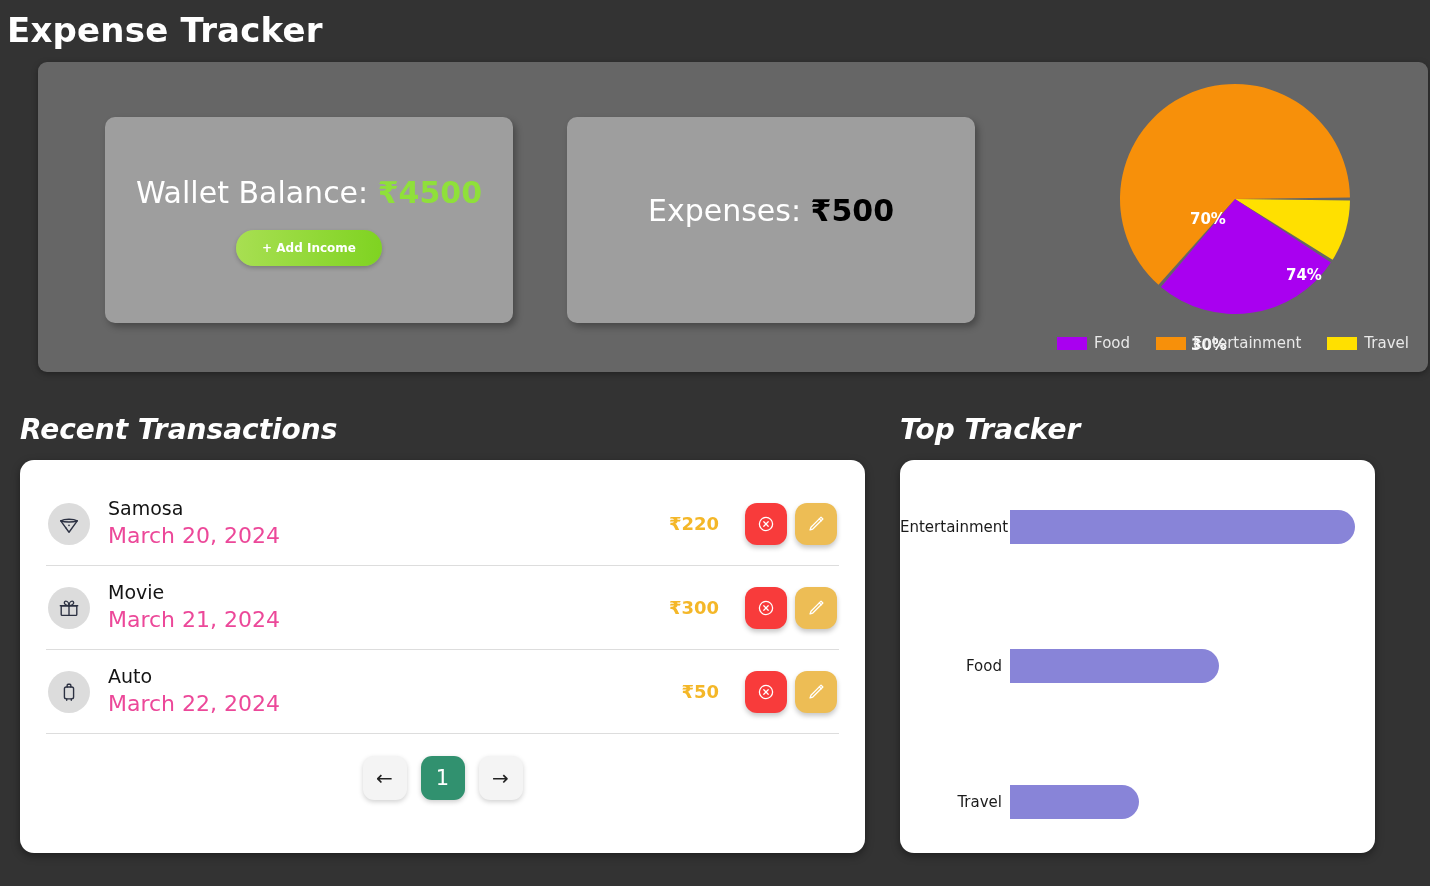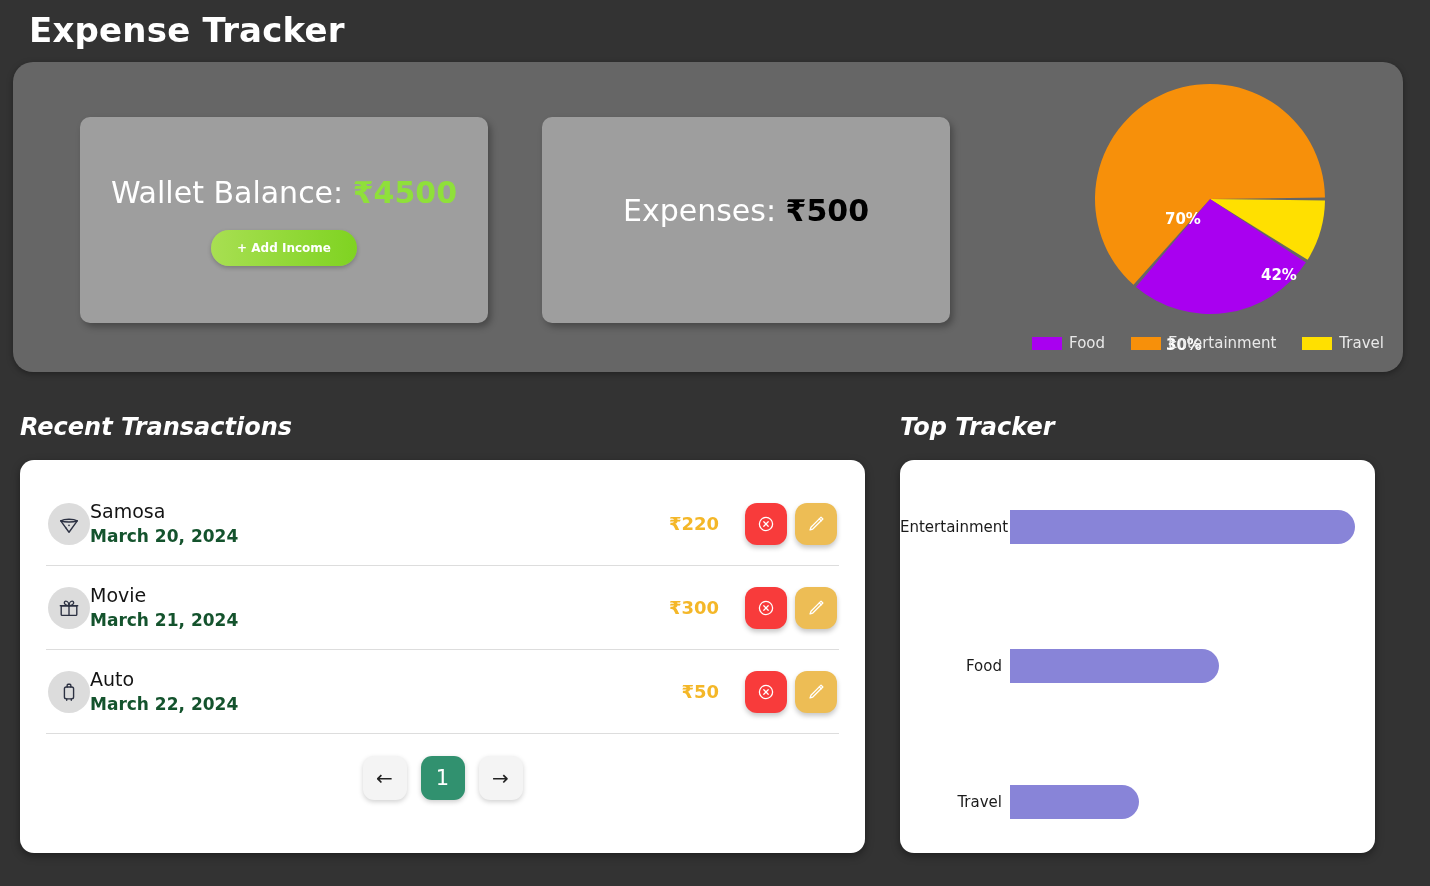--- a/index.html
+++ b/index.html
@@ -13,7 +13,7 @@
 
   
   .app-title {
-    position: absolute; left: 29px; top: 10px;
+    position: absolute; left: 7px; top: 10px;
     font-size: 34px; font-weight: bold; color: #ffffff;
     letter-spacing: 0.2px;
   }

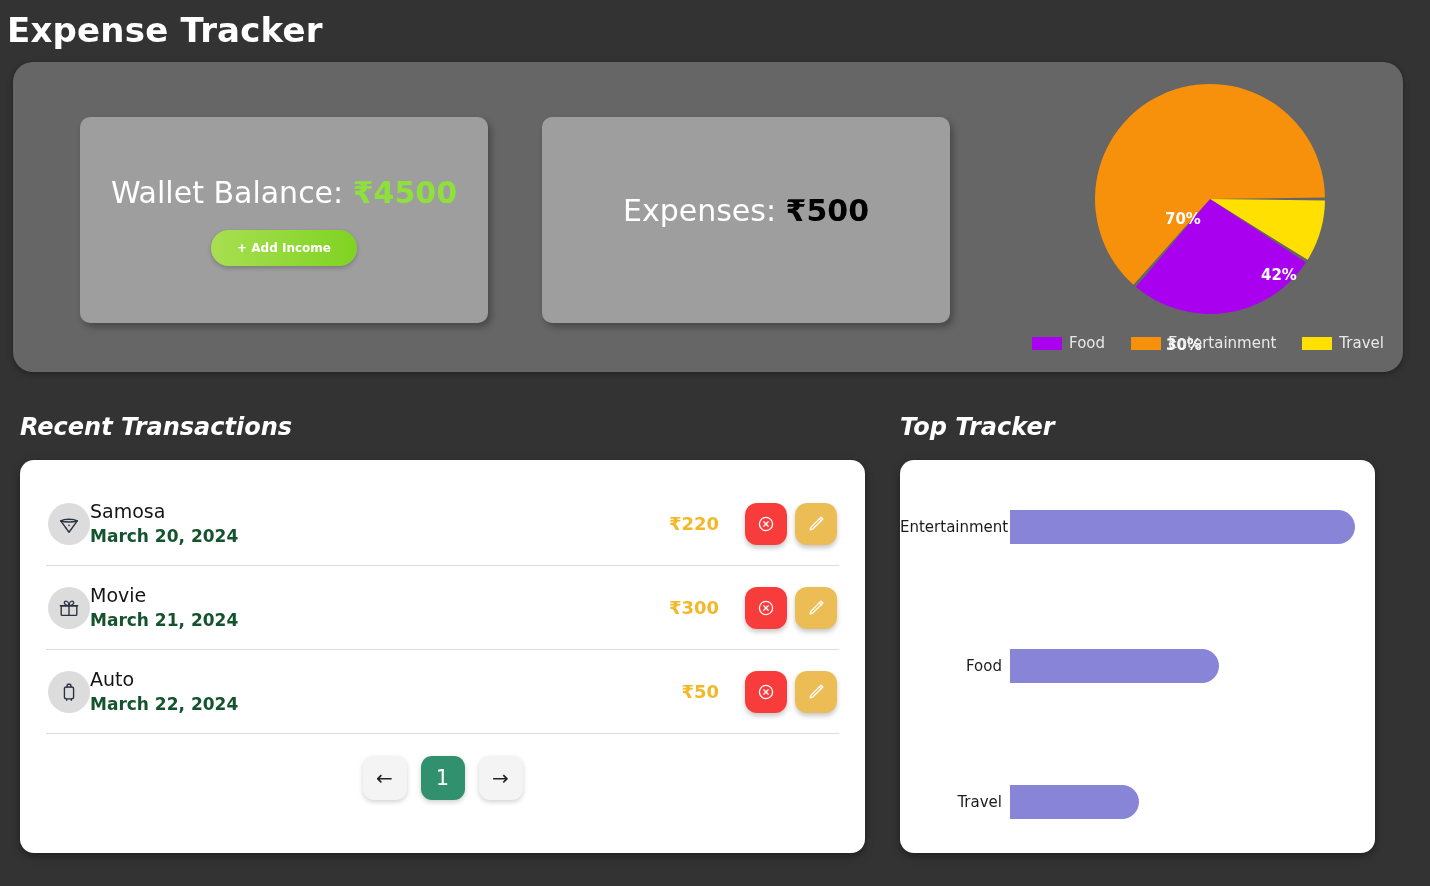--- a/index.html
+++ b/index.html
@@ -20,9 +20,9 @@
 
   
   .summary-panel {
-    position: absolute; left: 13px; top: 62px;
+    position: absolute; left: 38px; top: 62px;
     width: 1390px; height: 310px;
-    background: #666666; border-radius: 20px;
+    background: #666666; border-radius: 9px;
     box-shadow: 0 2px 6px rgba(0,0,0,0.35);
   }
   .summary-card {

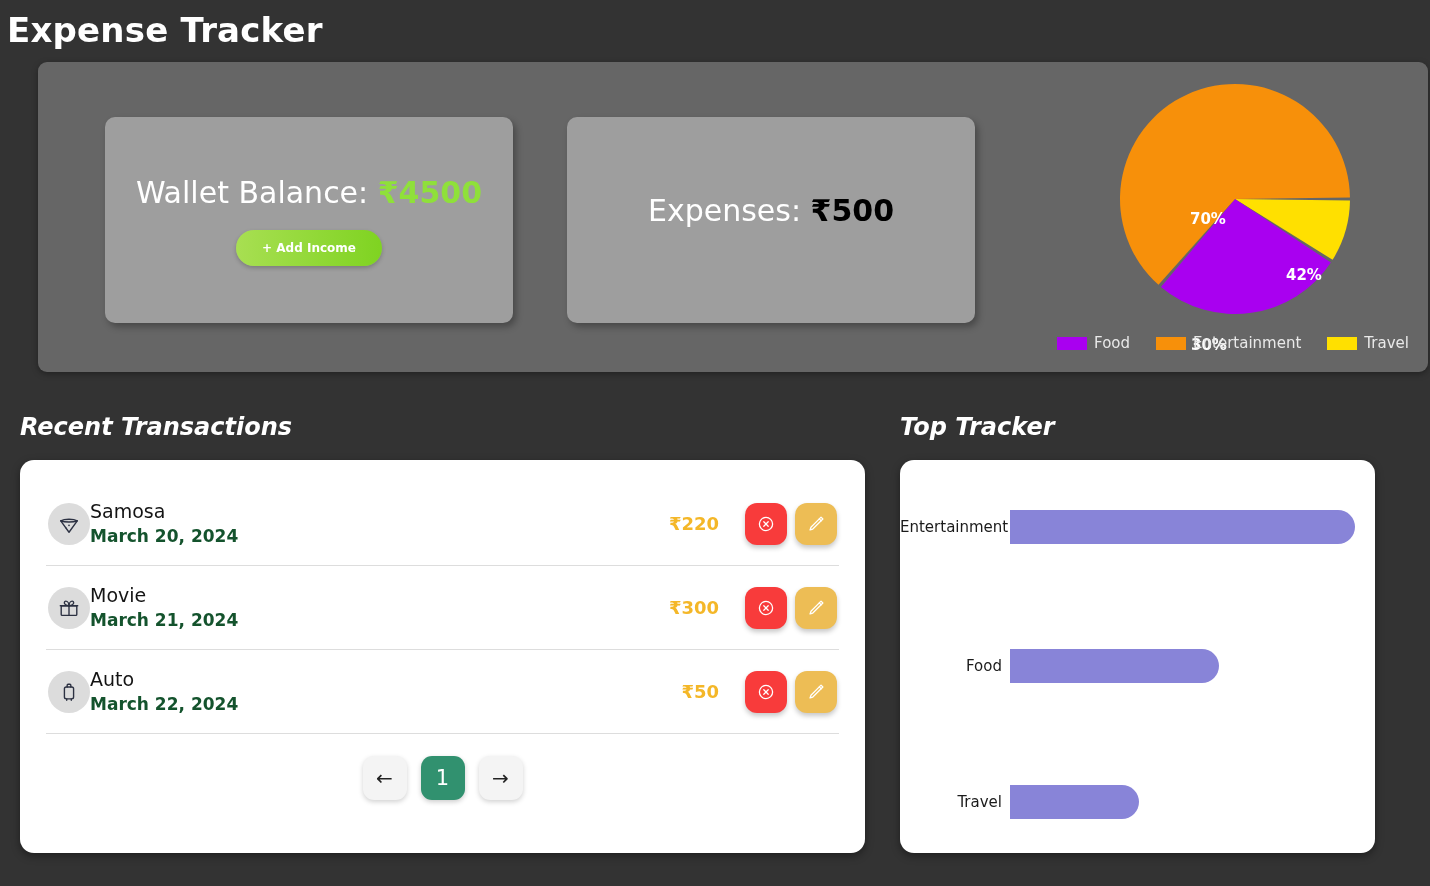--- a/index.html
+++ b/index.html
@@ -185,7 +185,7 @@
           </g>
       </svg>
       <div class="pie-pct pct-ent">70%</div>
-      <div class="pie-pct pct-travel">42%</div>
+      <div class="pie-pct pct-travel">74%</div>
       <div class="pie-pct pct-food">30%</div>
 
       <div class="pie-legend">

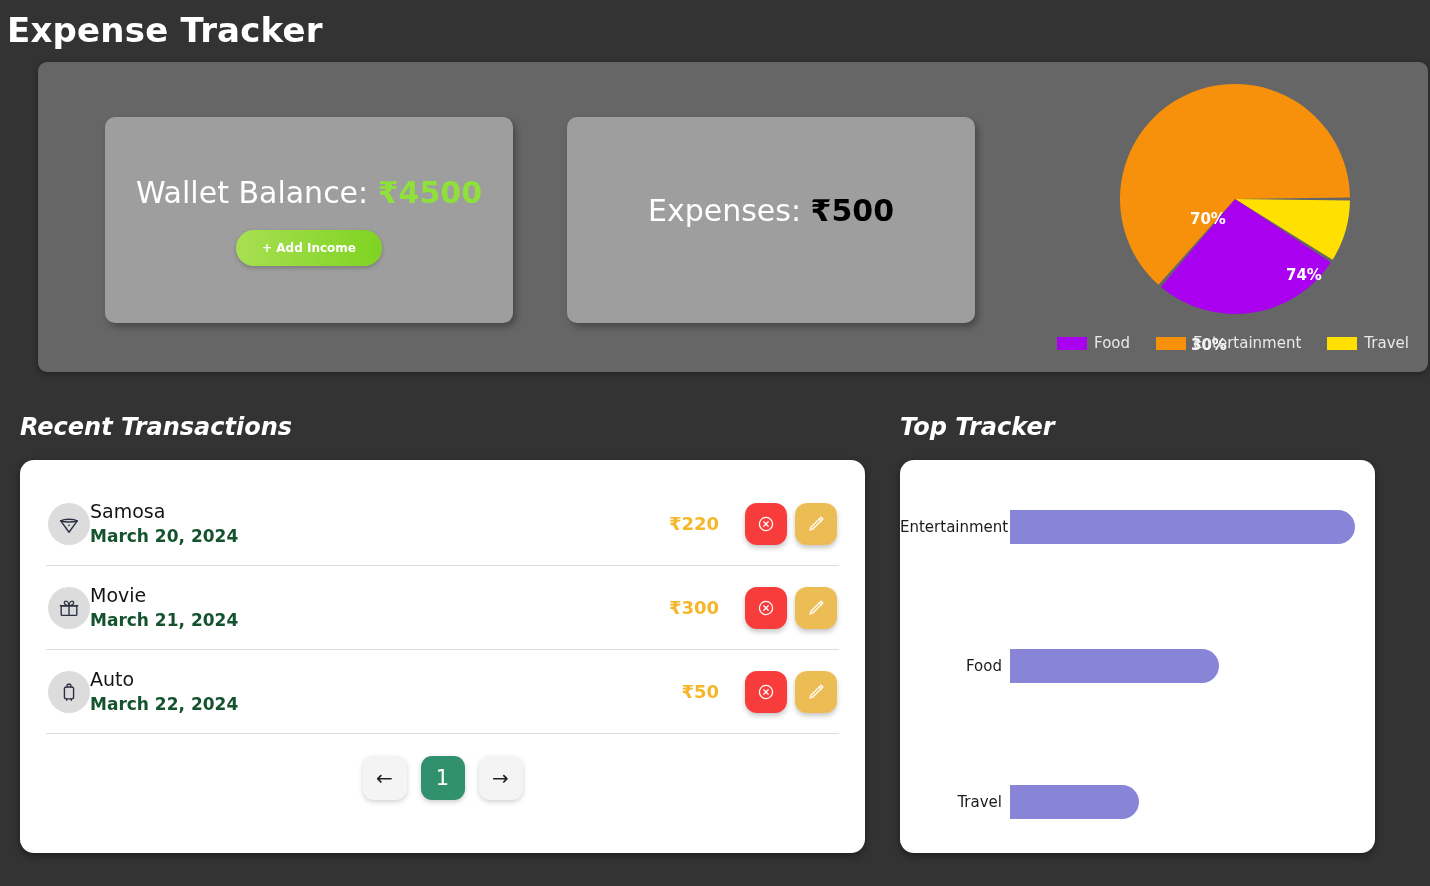--- a/index.html
+++ b/index.html
@@ -72,7 +72,7 @@
 
   
   .section-title {
-    position: absolute; font-size: 24px; font-weight: bold; font-style: italic;
+    position: absolute; font-size: 28px; font-weight: bold; font-style: italic;
     color: #ffffff;
   }
   .title-transactions { left: 20px; top: 413px; }

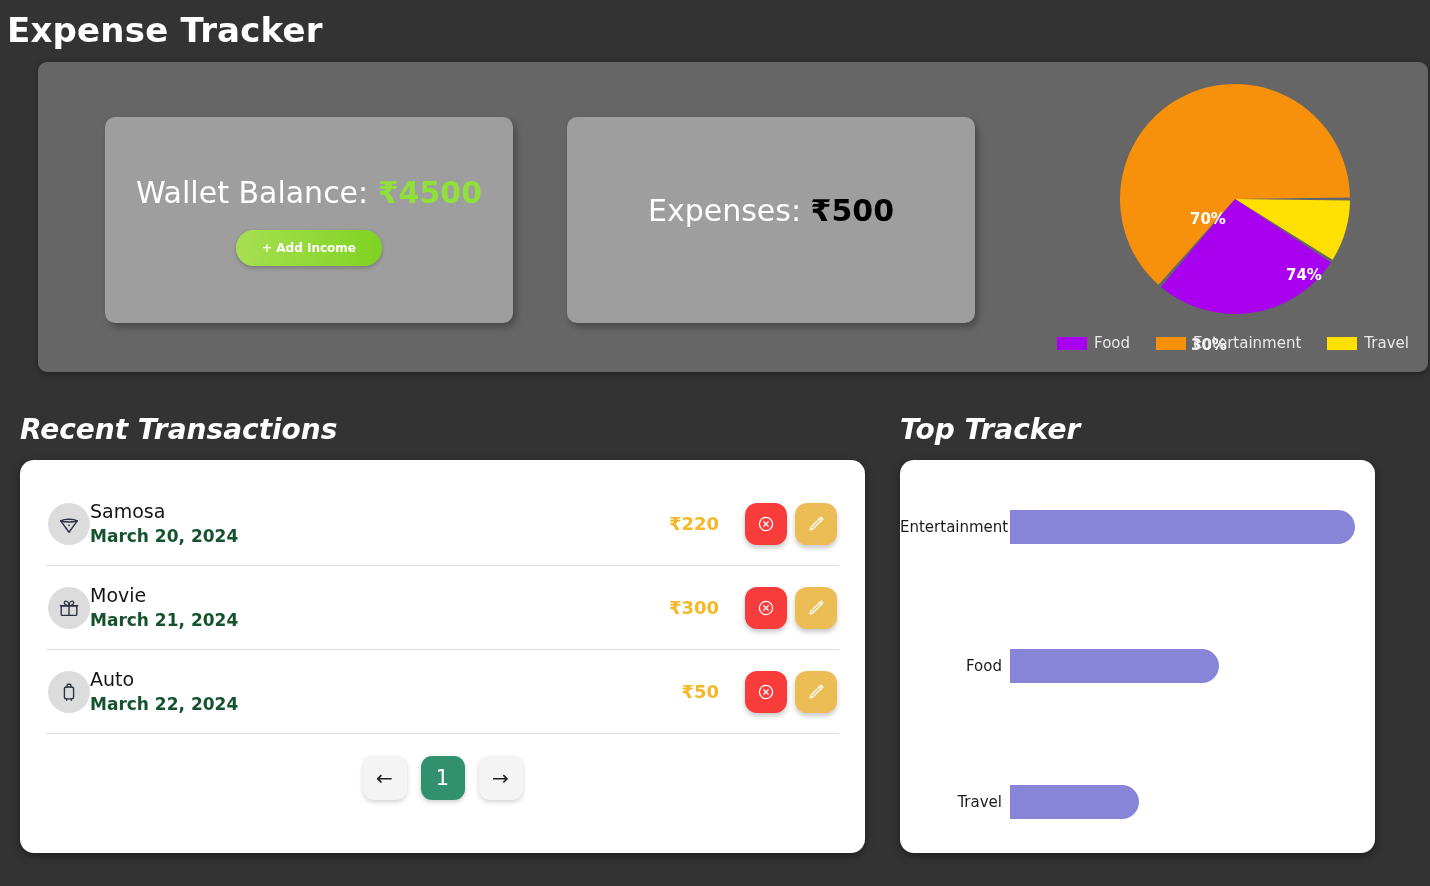--- a/index.html
+++ b/index.html
@@ -96,7 +96,7 @@
     background: #dcdcdc; flex: 0 0 42px;
     display: flex; align-items: center; justify-content: center;
   }
-  .tx-text { flex: 1 1 auto; }
+  .tx-text { margin-left: 18px; flex: 1 1 auto; }
   .tx-title { font-size: 19px; color: #141414; line-height: 1.35; }
   .tx-date  { font-size: 17px; color: #14532d; line-height: 1.35; font-weight: bold; }
   .tx-amount {

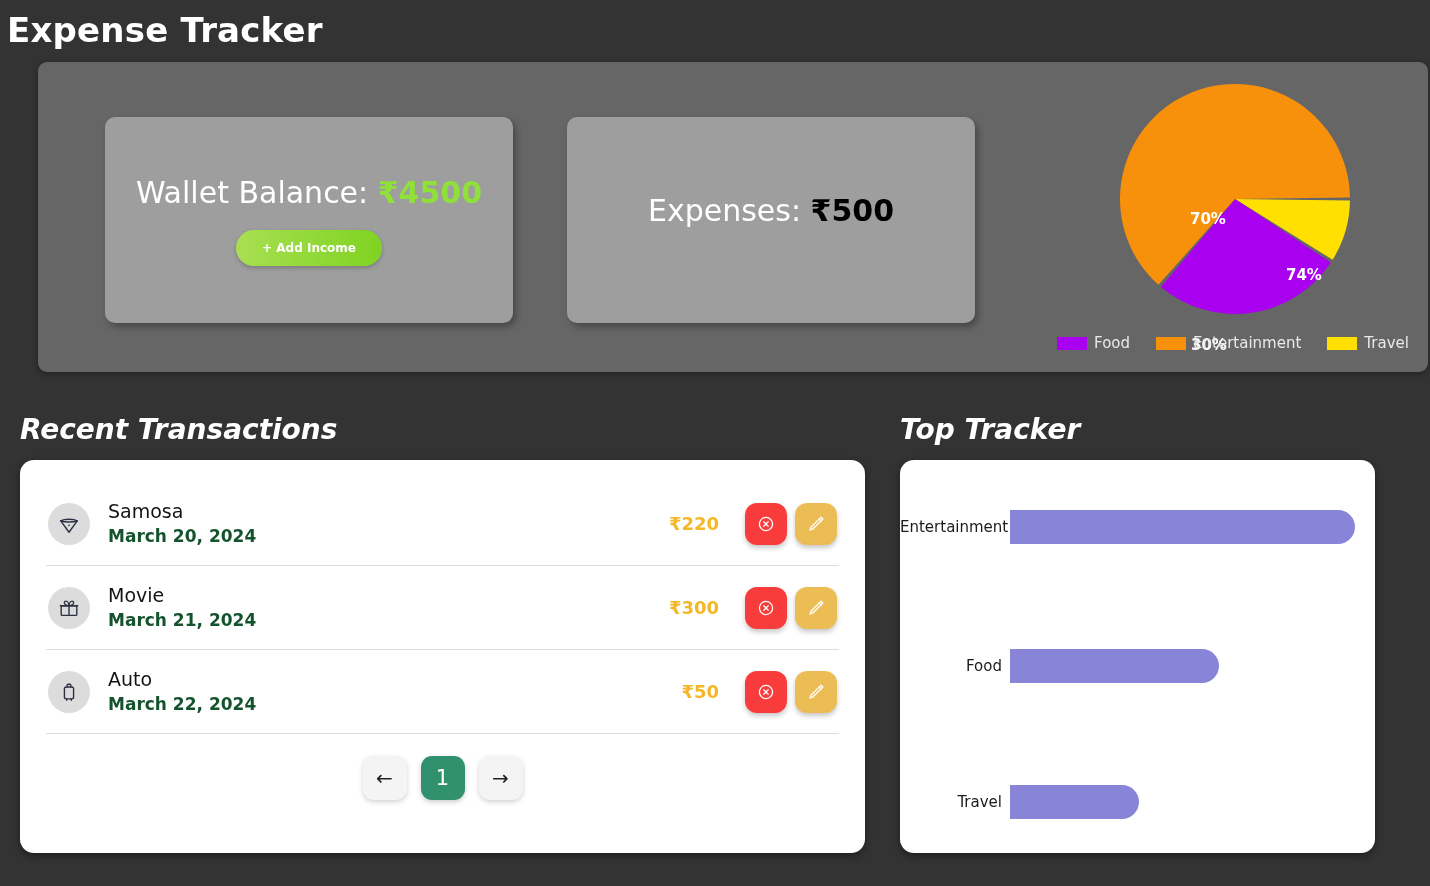--- a/index.html
+++ b/index.html
@@ -98,7 +98,7 @@
   }
   .tx-text { margin-left: 18px; flex: 1 1 auto; }
   .tx-title { font-size: 19px; color: #141414; line-height: 1.35; }
-  .tx-date  { font-size: 17px; color: #14532d; line-height: 1.35; font-weight: bold; }
+  .tx-date  { font-size: 22px; color: #ec4899; line-height: 1.35; }
   .tx-amount {
     font-size: 18px; font-weight: bold; color: #f4b728;
     margin-right: 18px; white-space: nowrap;

